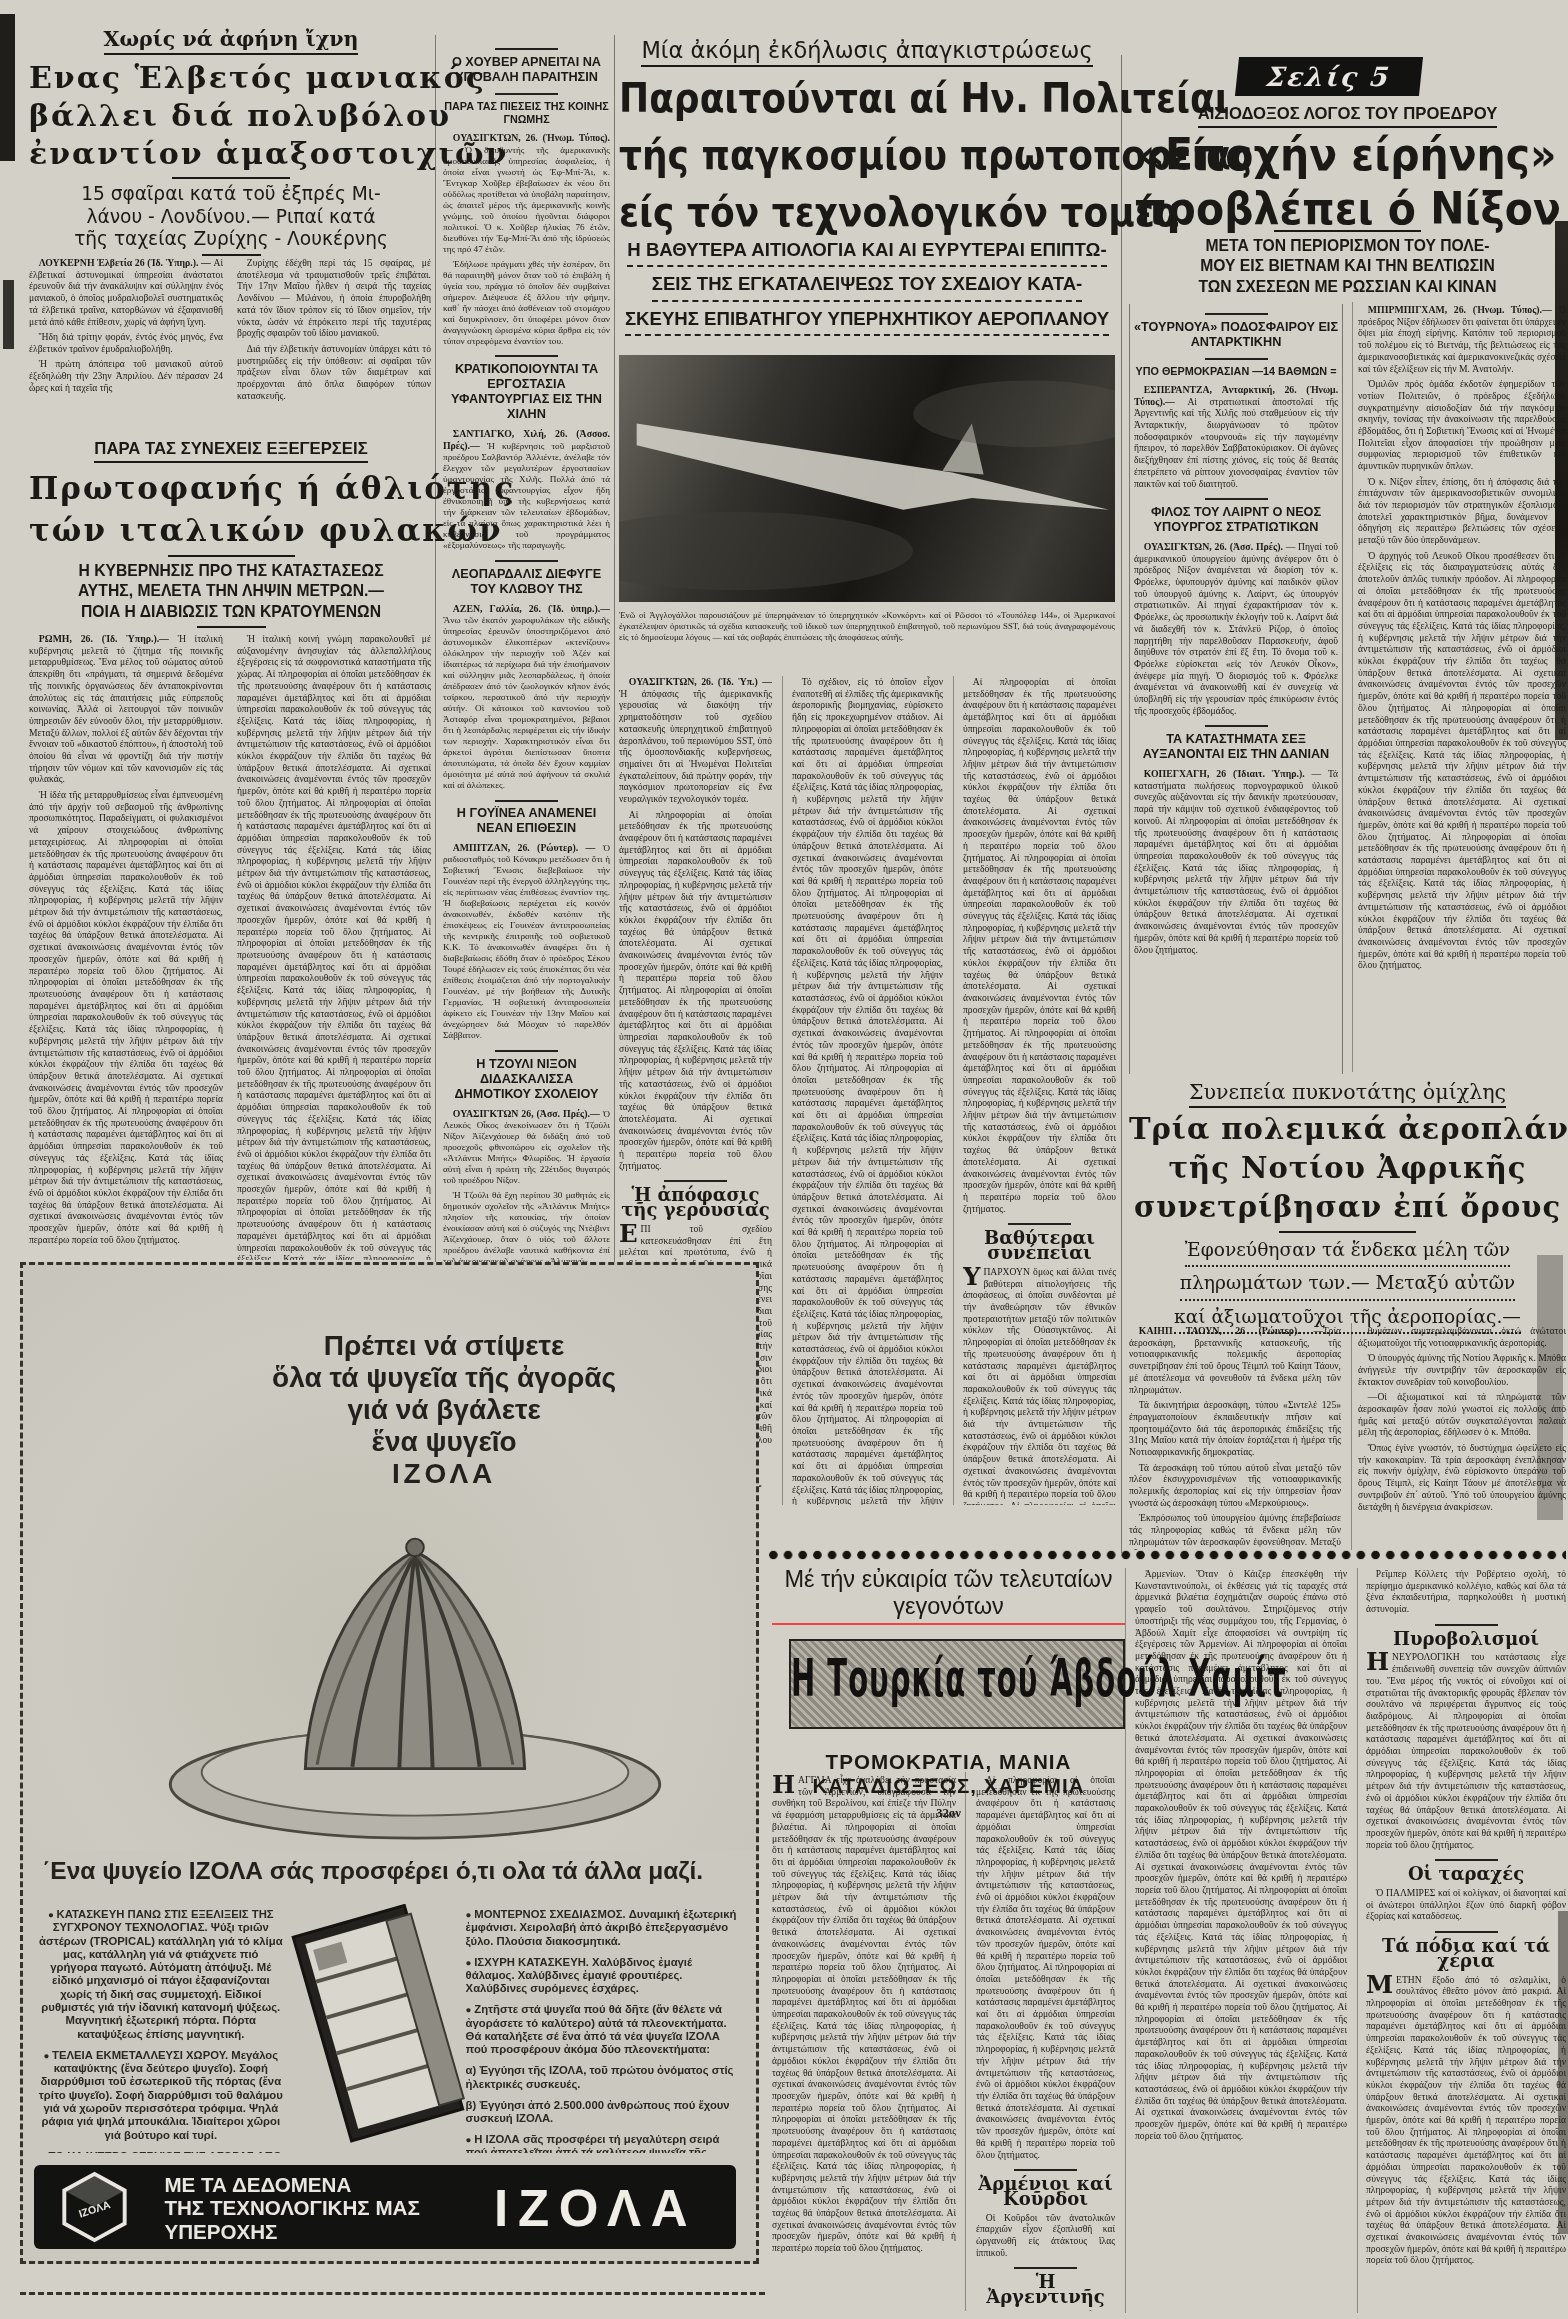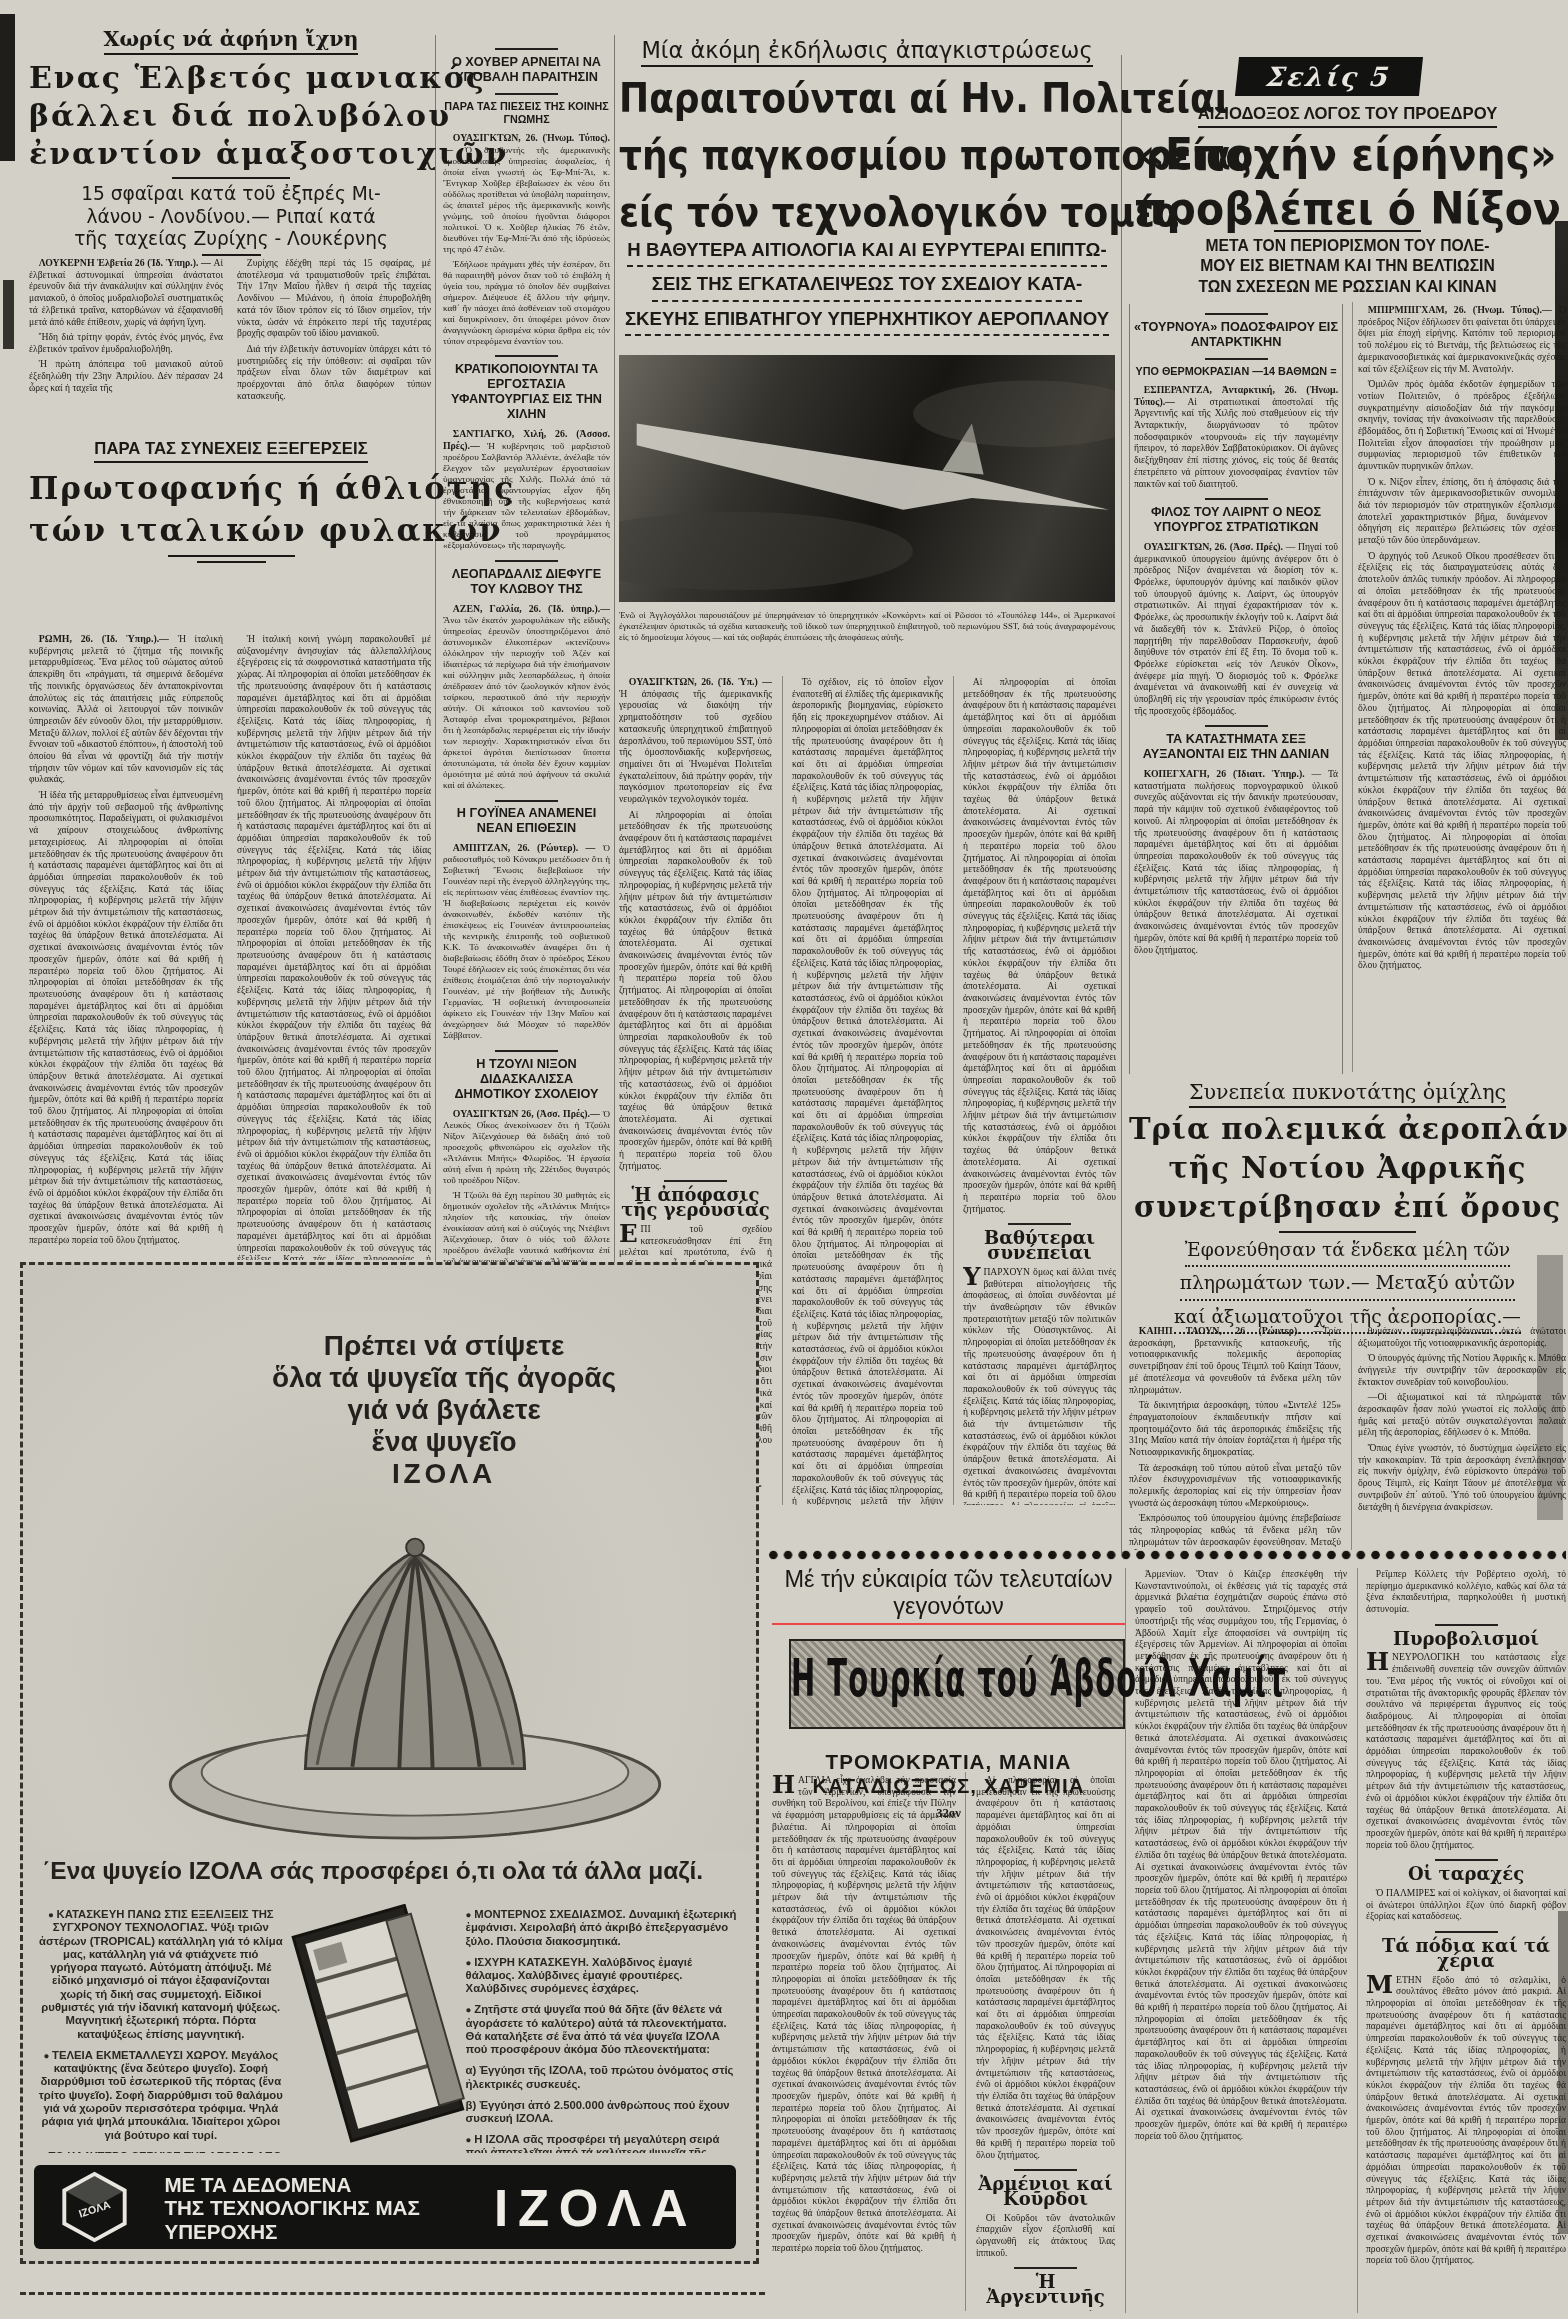--- a/index.html
+++ b/index.html
@@ -221,6 +221,11 @@
     <div>τών ιταλικών φυλακών</div>
   </div>
   <div class="hrule" style="width:127px;"></div>
+  <div class="deck" style="font-size:15.7px;line-height:20.6px;">
+    <div>Η ΚΥΒΕΡΝΗΣΙΣ ΠΡΟ ΤΗΣ ΚΑΤΑΣΤΑΣΕΩΣ</div>
+    <div>ΑΥΤΗΣ, ΜΕΛΕΤΑ ΤΗΝ ΛΗΨΙΝ ΜΕΤΡΩΝ.—</div>
+    <div>ΠΟΙΑ Η ΔΙΑΒΙΩΣΙΣ ΤΩΝ ΚΡΑΤΟΥΜΕΝΩΝ</div>
+  </div>
   <div class="hrule" style="width:69px;border-top-width:2px;"></div>
 </div>
 <div class="bodycol" style="left:29px;top:633px;width:194px;height:627px;">

